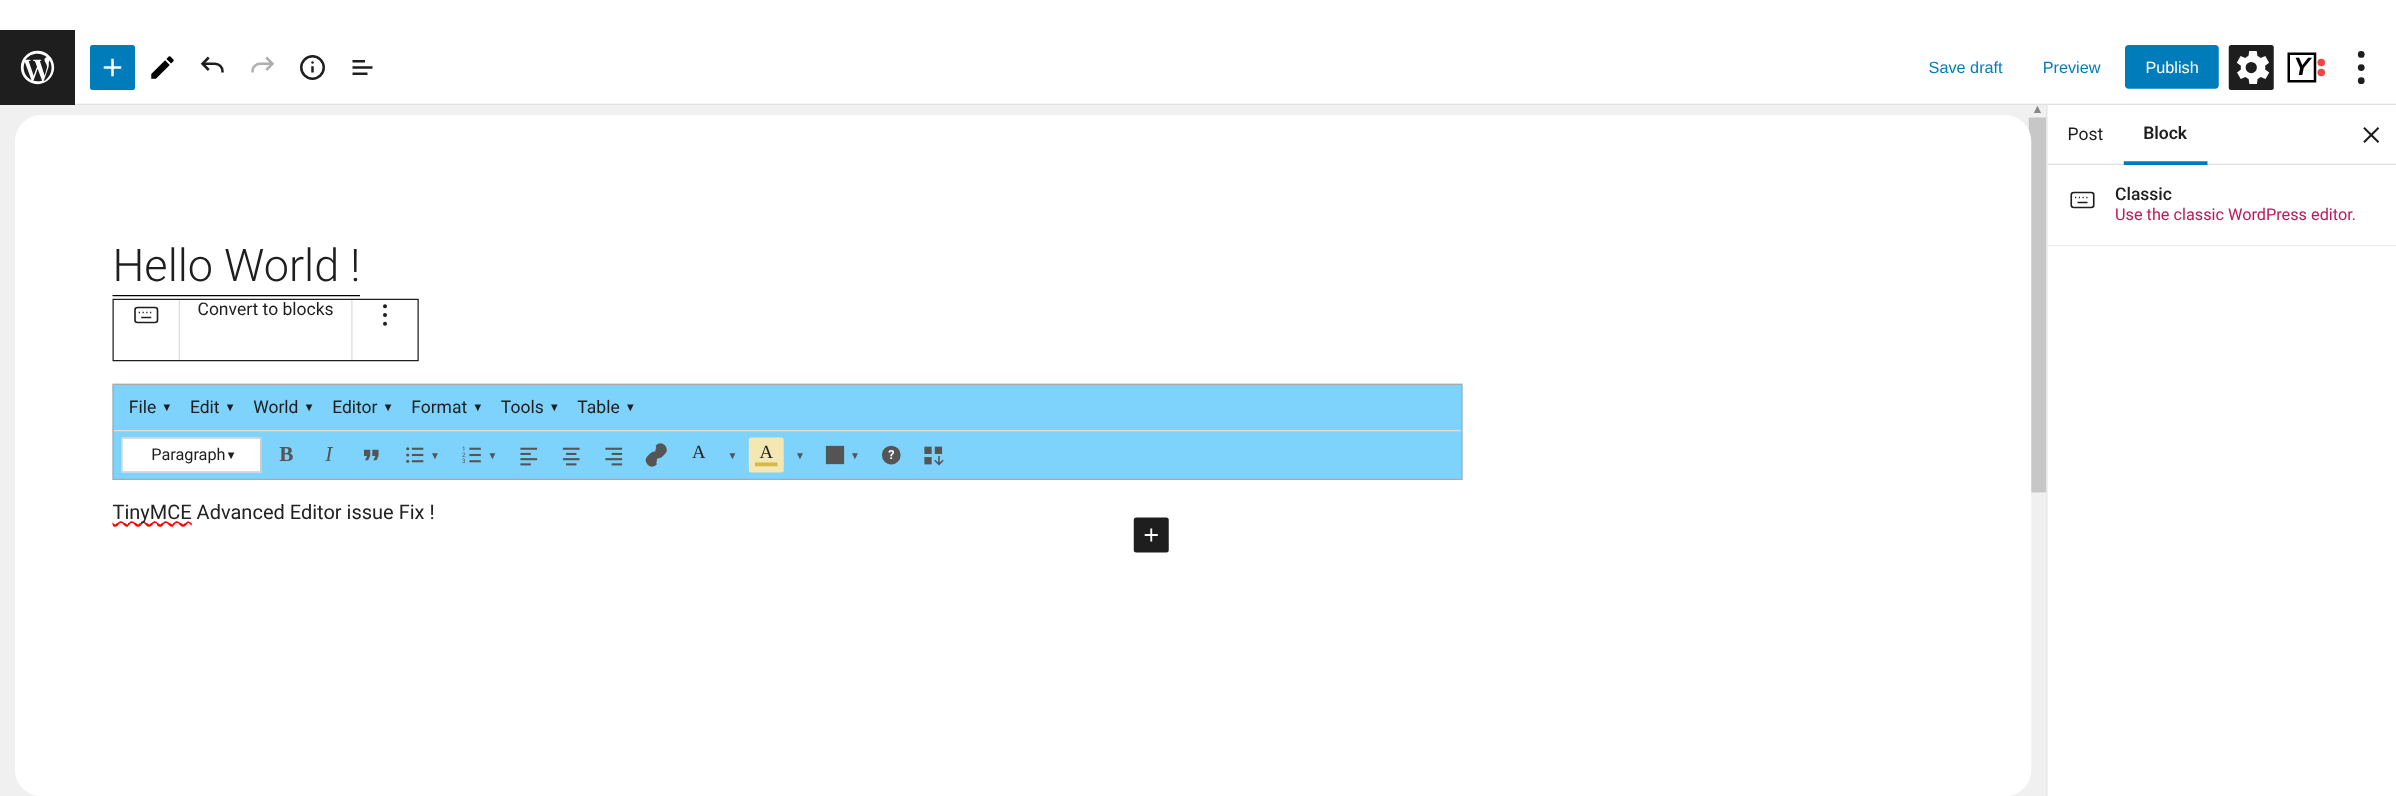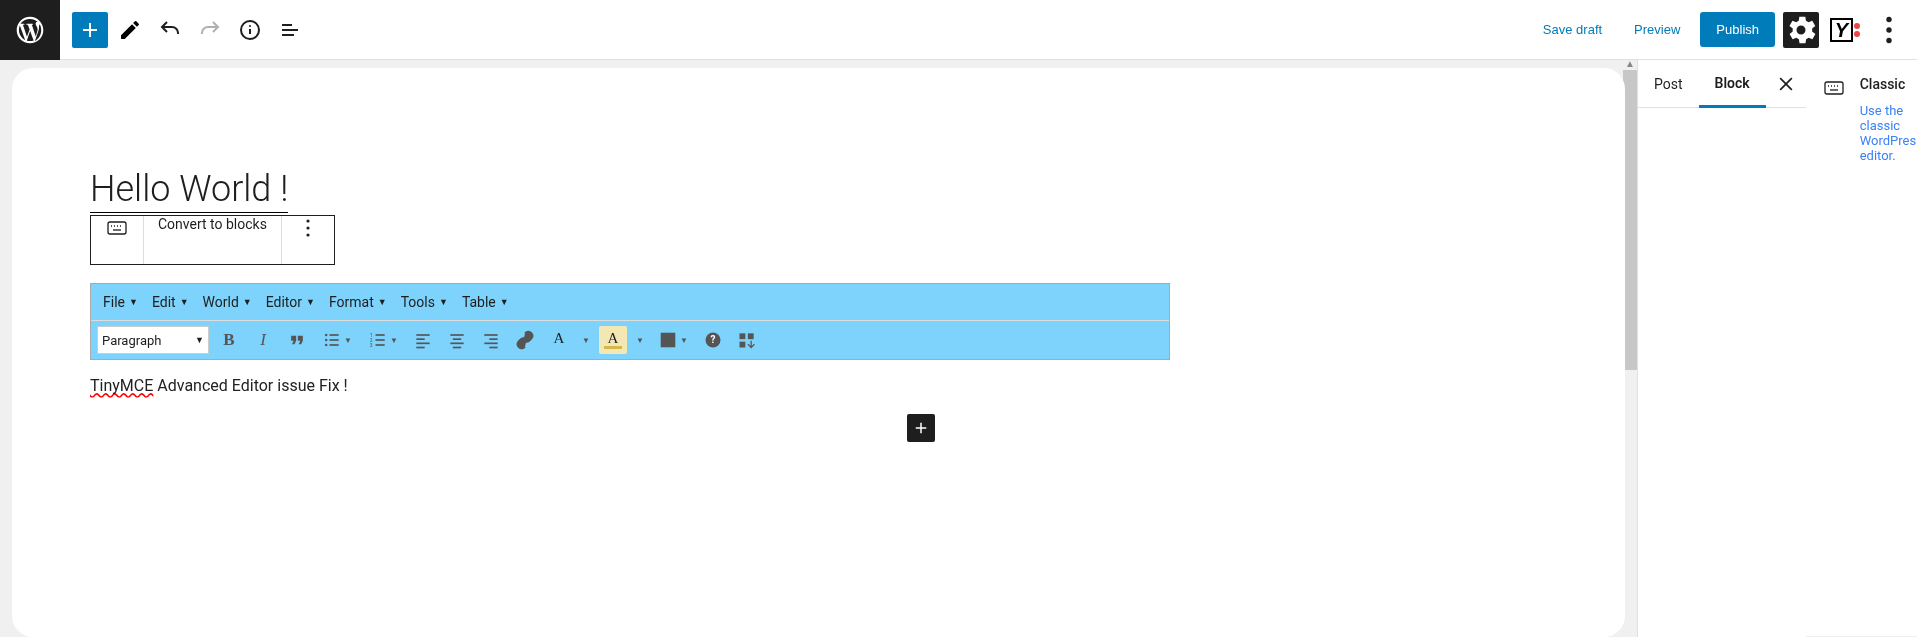--- a/index.html
+++ b/index.html
@@ -19,6 +19,7 @@
     align-items: center;
     border-bottom: 1px solid #e0e0e0;
     background: #fff;
+    margin-top: 24px;
   }
   .wp-logo {
     width: 60px; height: 60px;

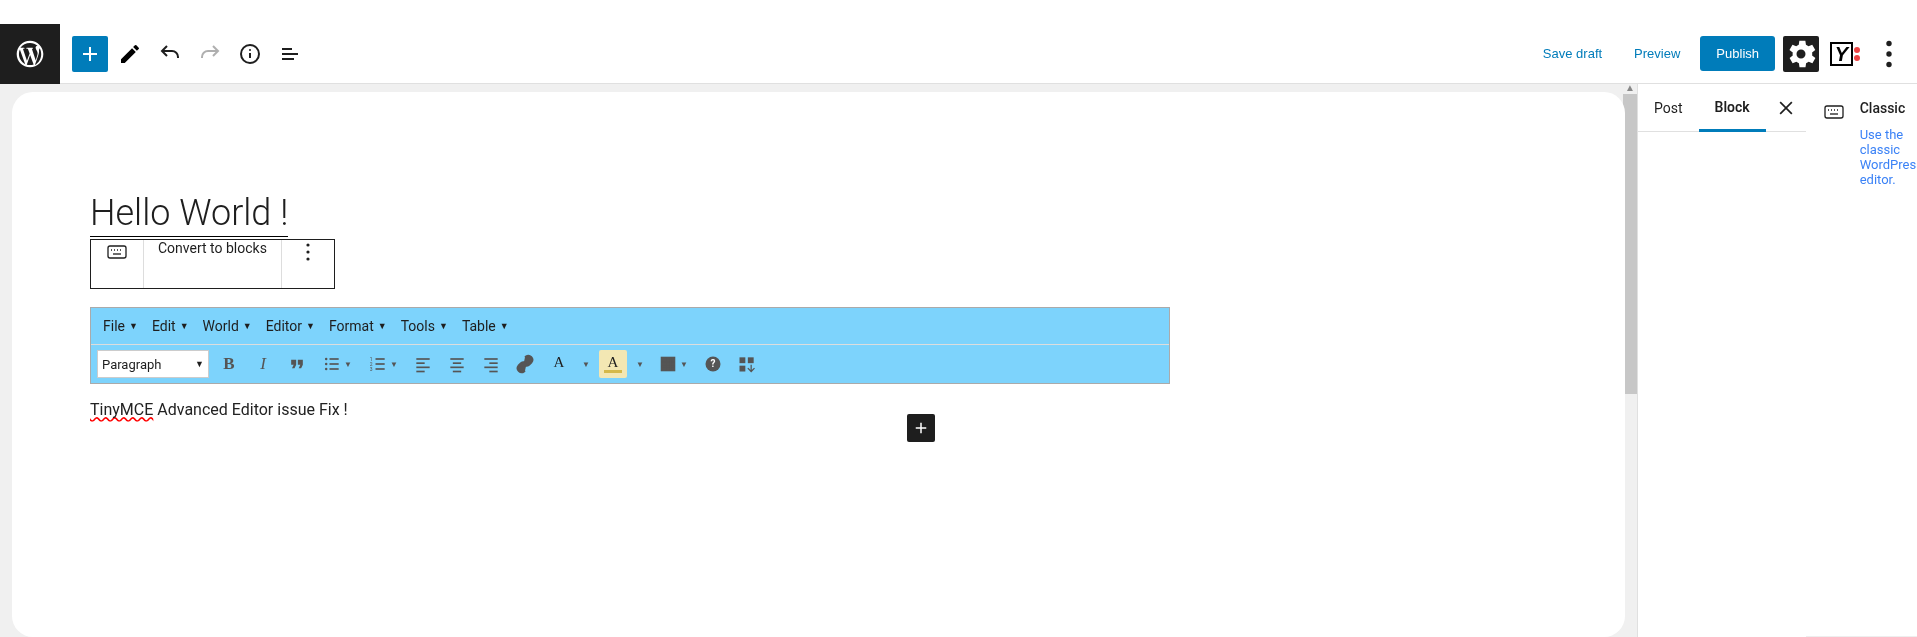--- a/index.html
+++ b/index.html
@@ -229,7 +229,7 @@
     width: 280px;
     border-left: 1px solid #e0e0e0;
     background: #fff;
-    display: flex; flex-direction: row;
+    display: flex; flex-direction: column;
   }
   .sb-tabs {
     display: flex; align-items: center;

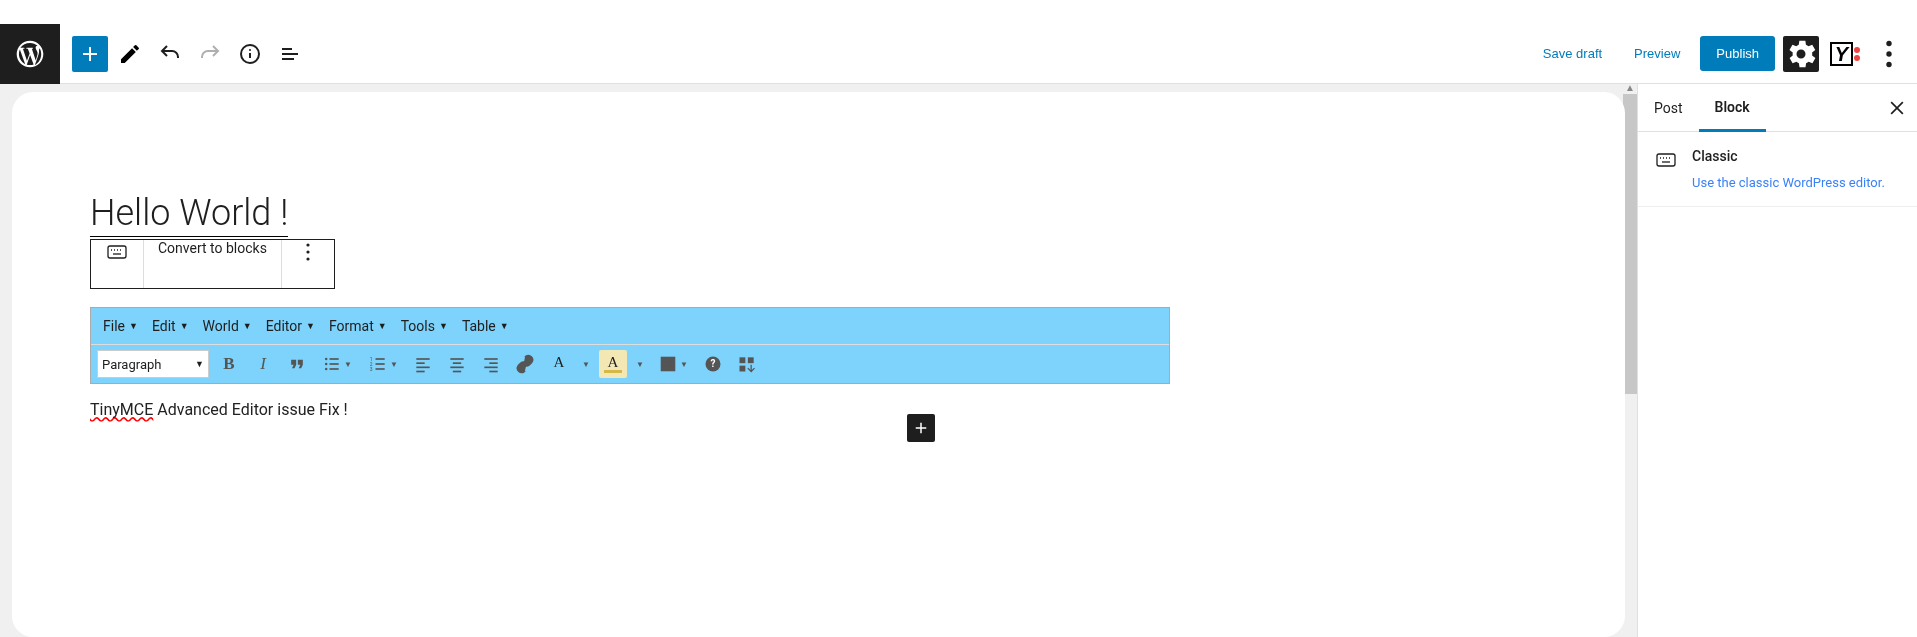--- a/index.html
+++ b/index.html
@@ -263,7 +263,7 @@
   }
   .sb-block-icon svg { width: 24px; height: 24px; }
   .sb-block-name { font-size: 14px; font-weight: 500; }
-  .sb-block-desc { font-size: 13px; color: #3b82f6; margin-top: 11px; }
+  .sb-block-desc { font-size: 13px; color: #be185d; margin-top: 1px; }
 
 </style>
 </head>

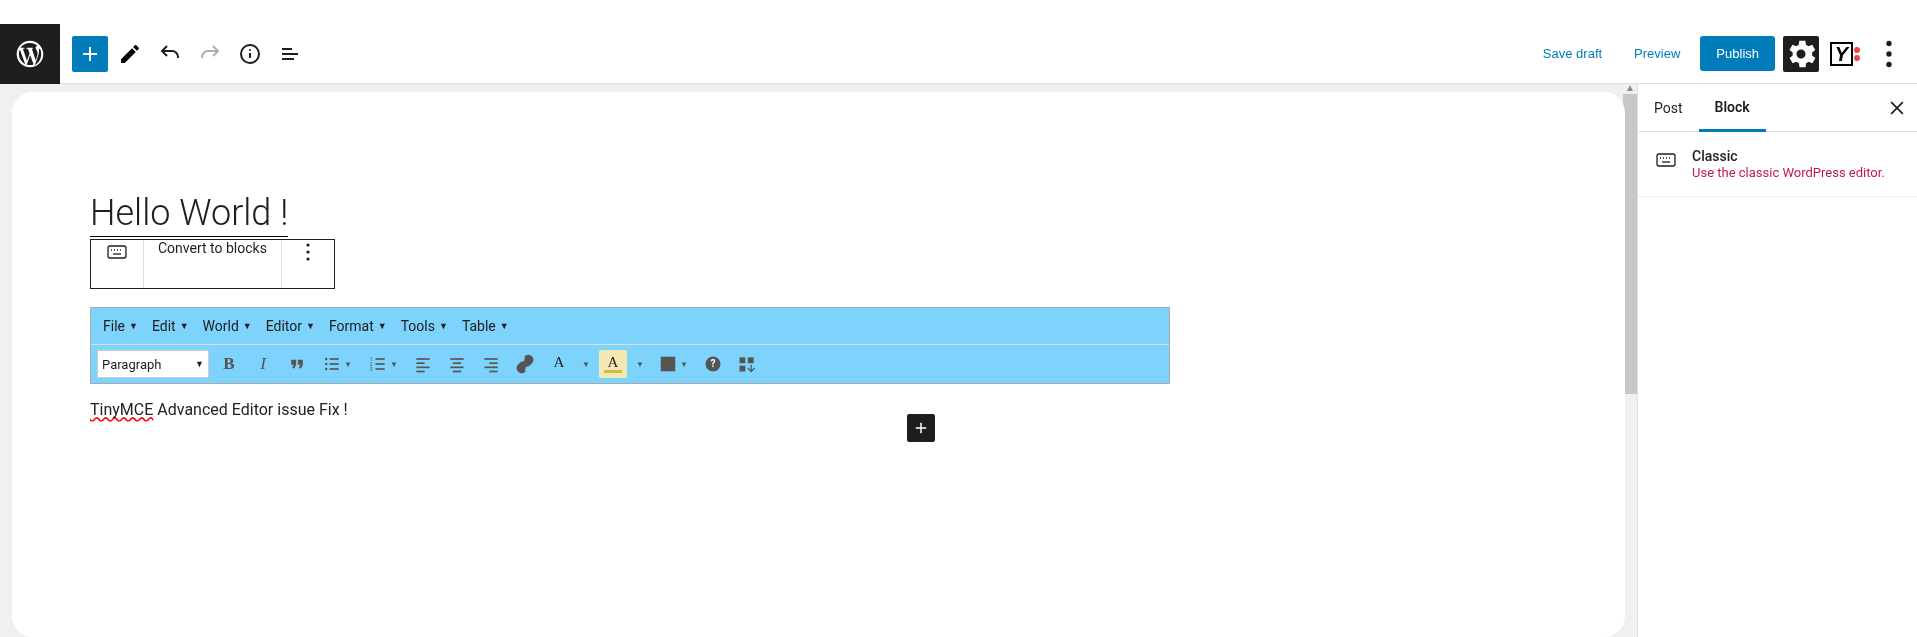--- a/index.html
+++ b/index.html
@@ -180,7 +180,7 @@
     border: 1px solid #ccc;
     background: #fff;
     display: flex; align-items: center; justify-content: space-between;
-    padding: 0 4px;
+    padding: 0 23px;
     font-size: 13px;
     cursor: pointer;
   }

